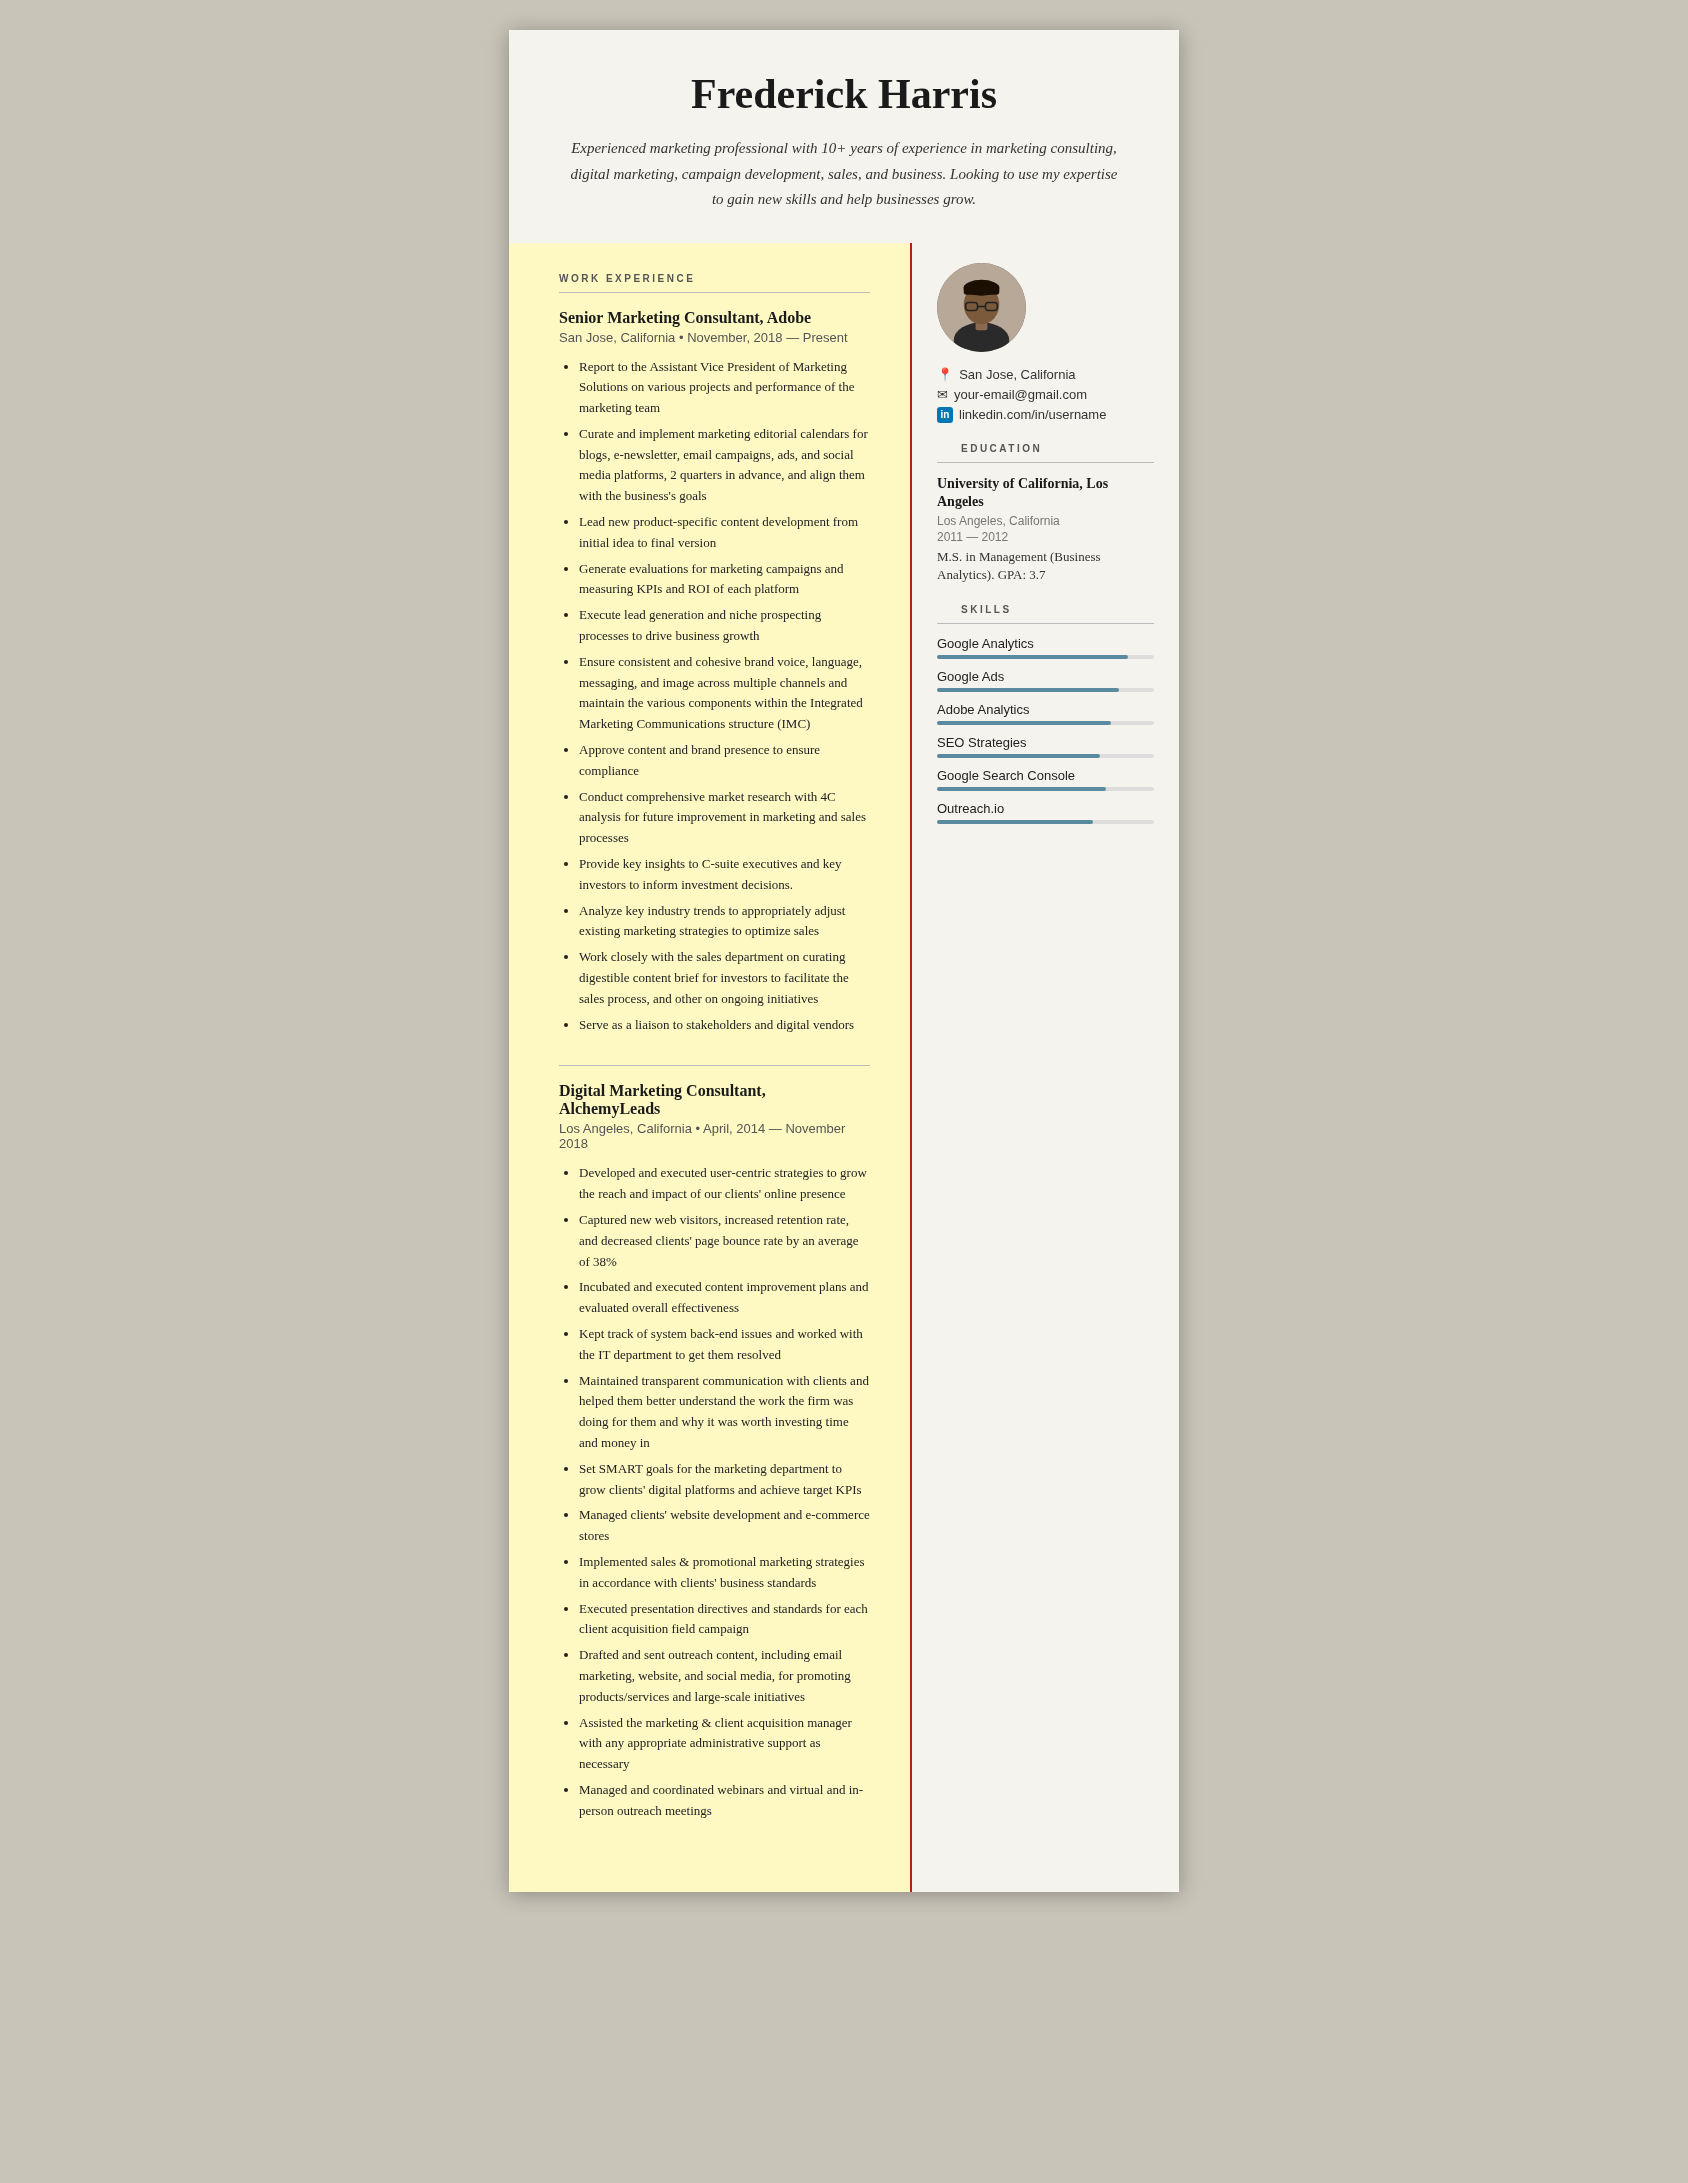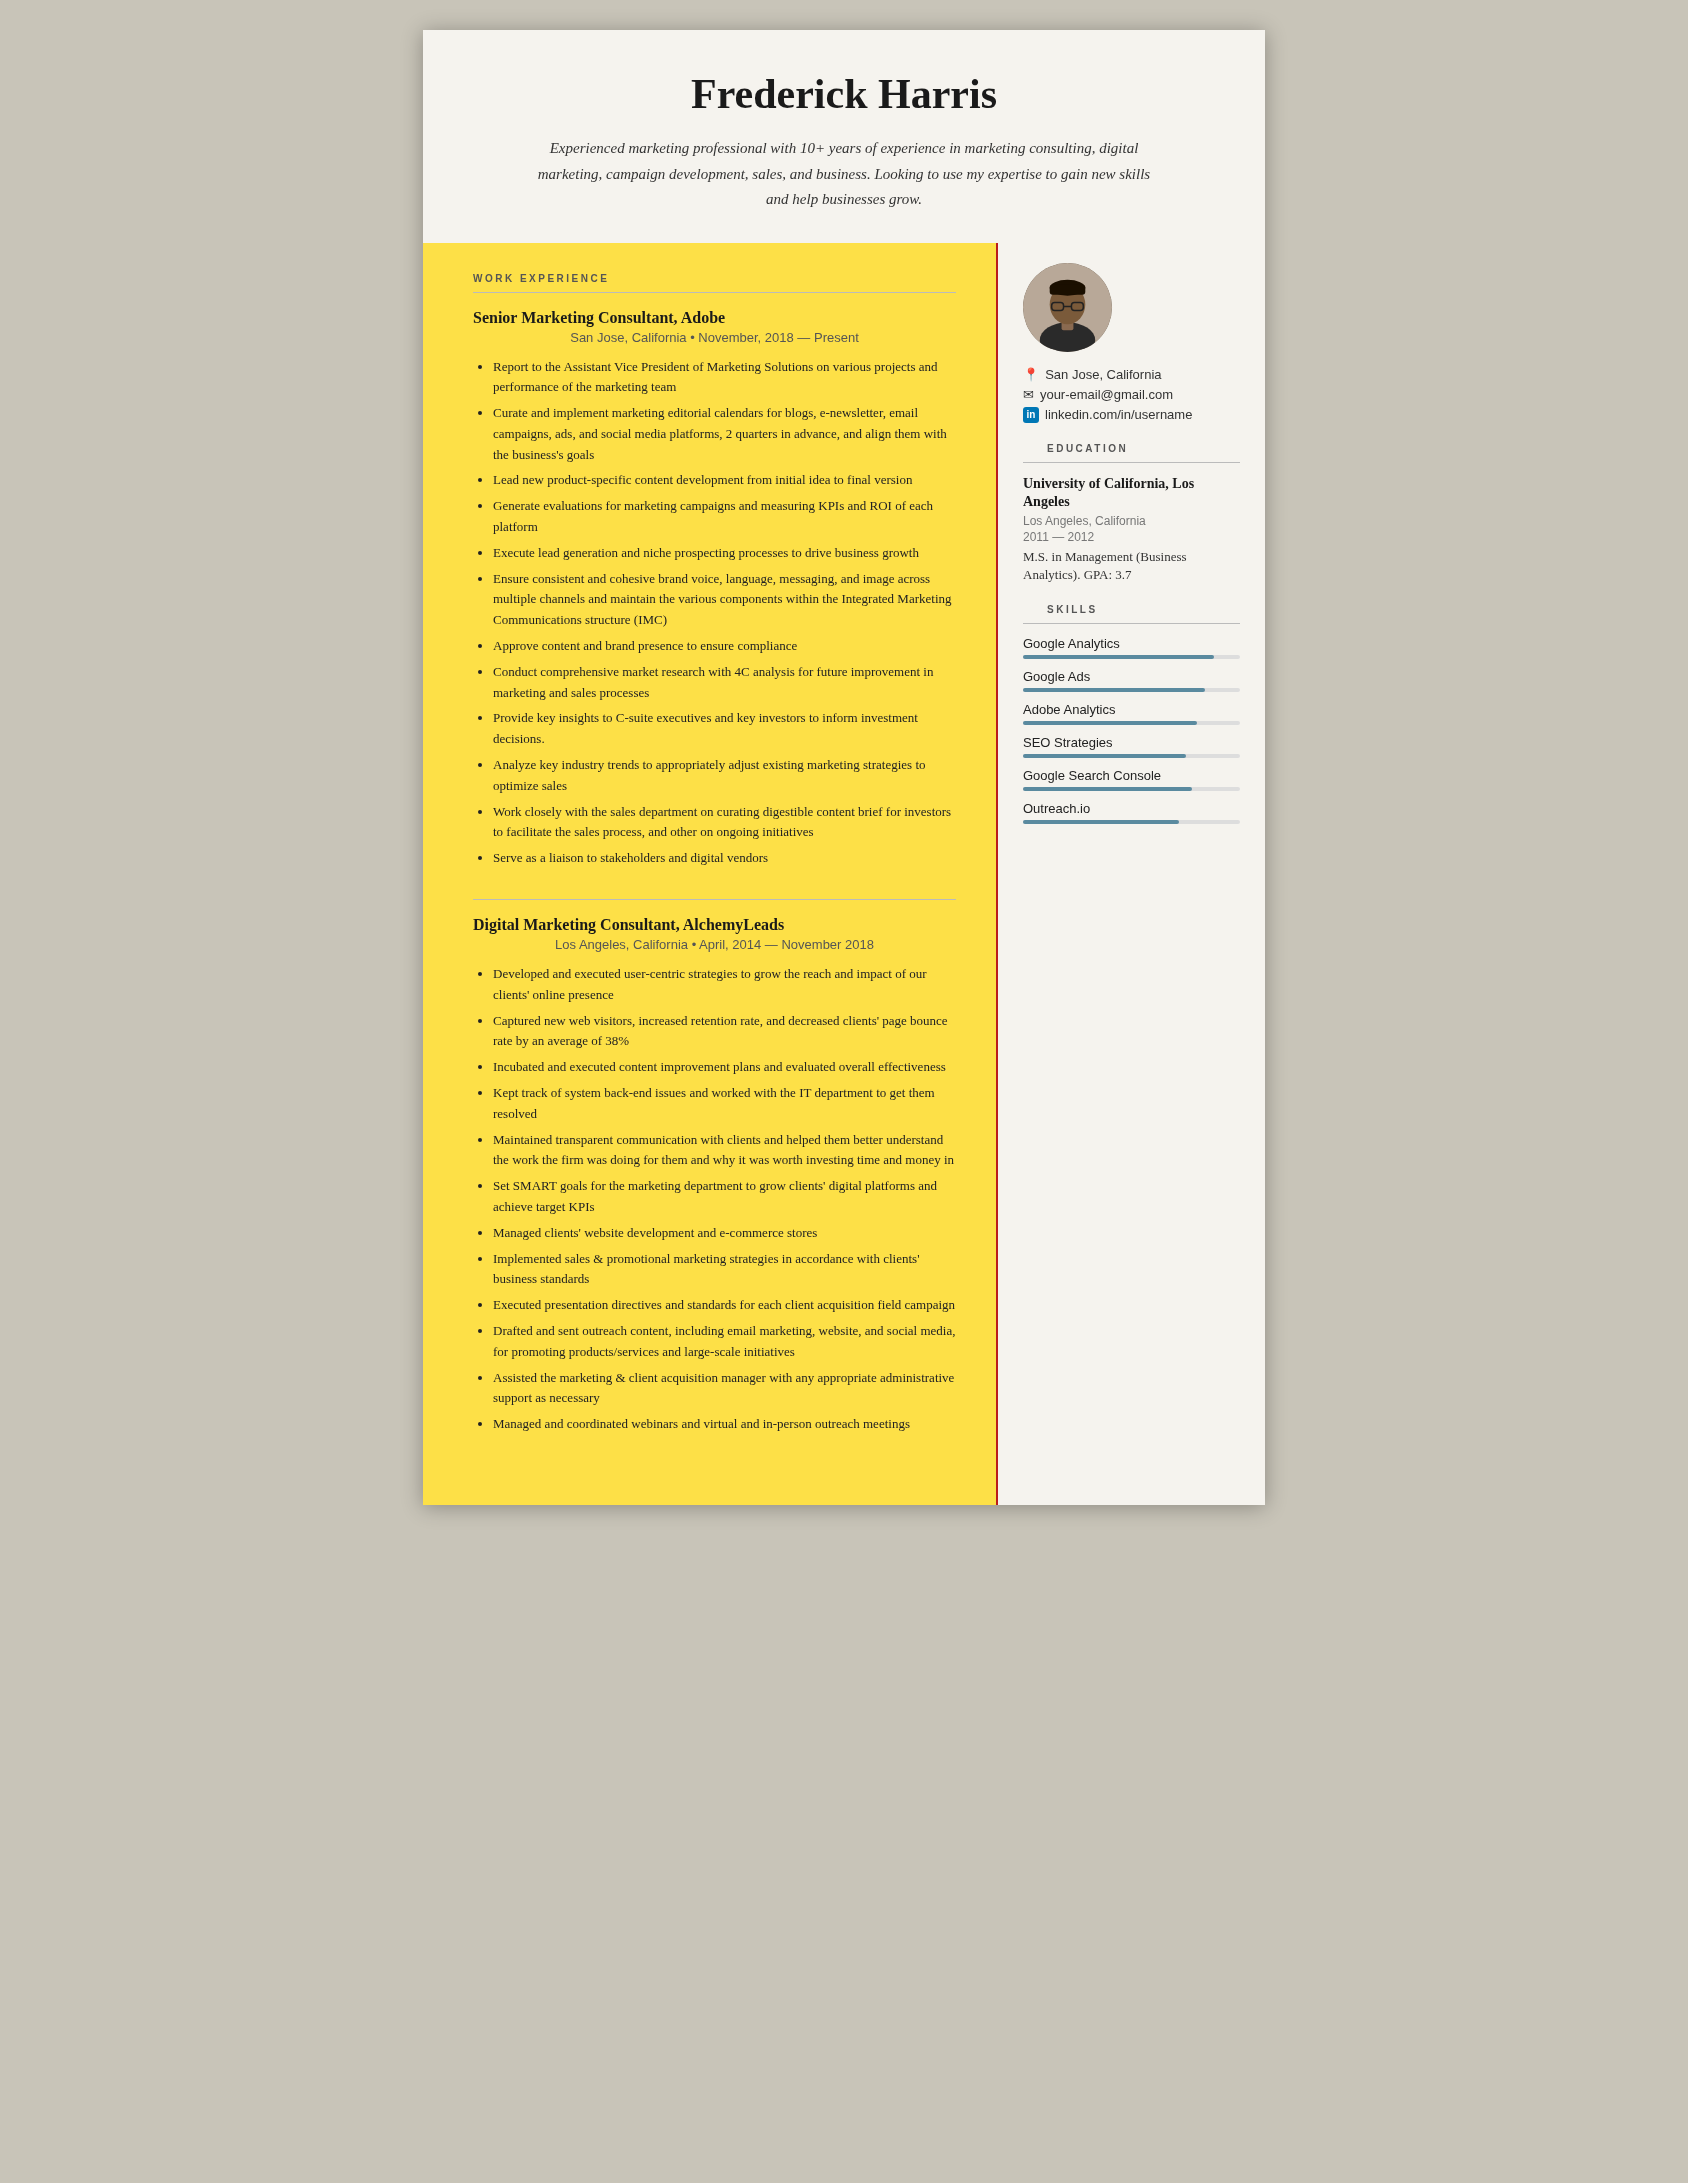--- a/index.html
+++ b/index.html
@@ -13,8 +13,8 @@
       padding: 30px 20px;
     }
     .resume-wrapper {
-      background: #fde047;
-      width: 842px;
+      background: #fef9c3;
+      width: 670px;
       box-shadow: 0 2px 20px rgba(0,0,0,0.3);
     }
     

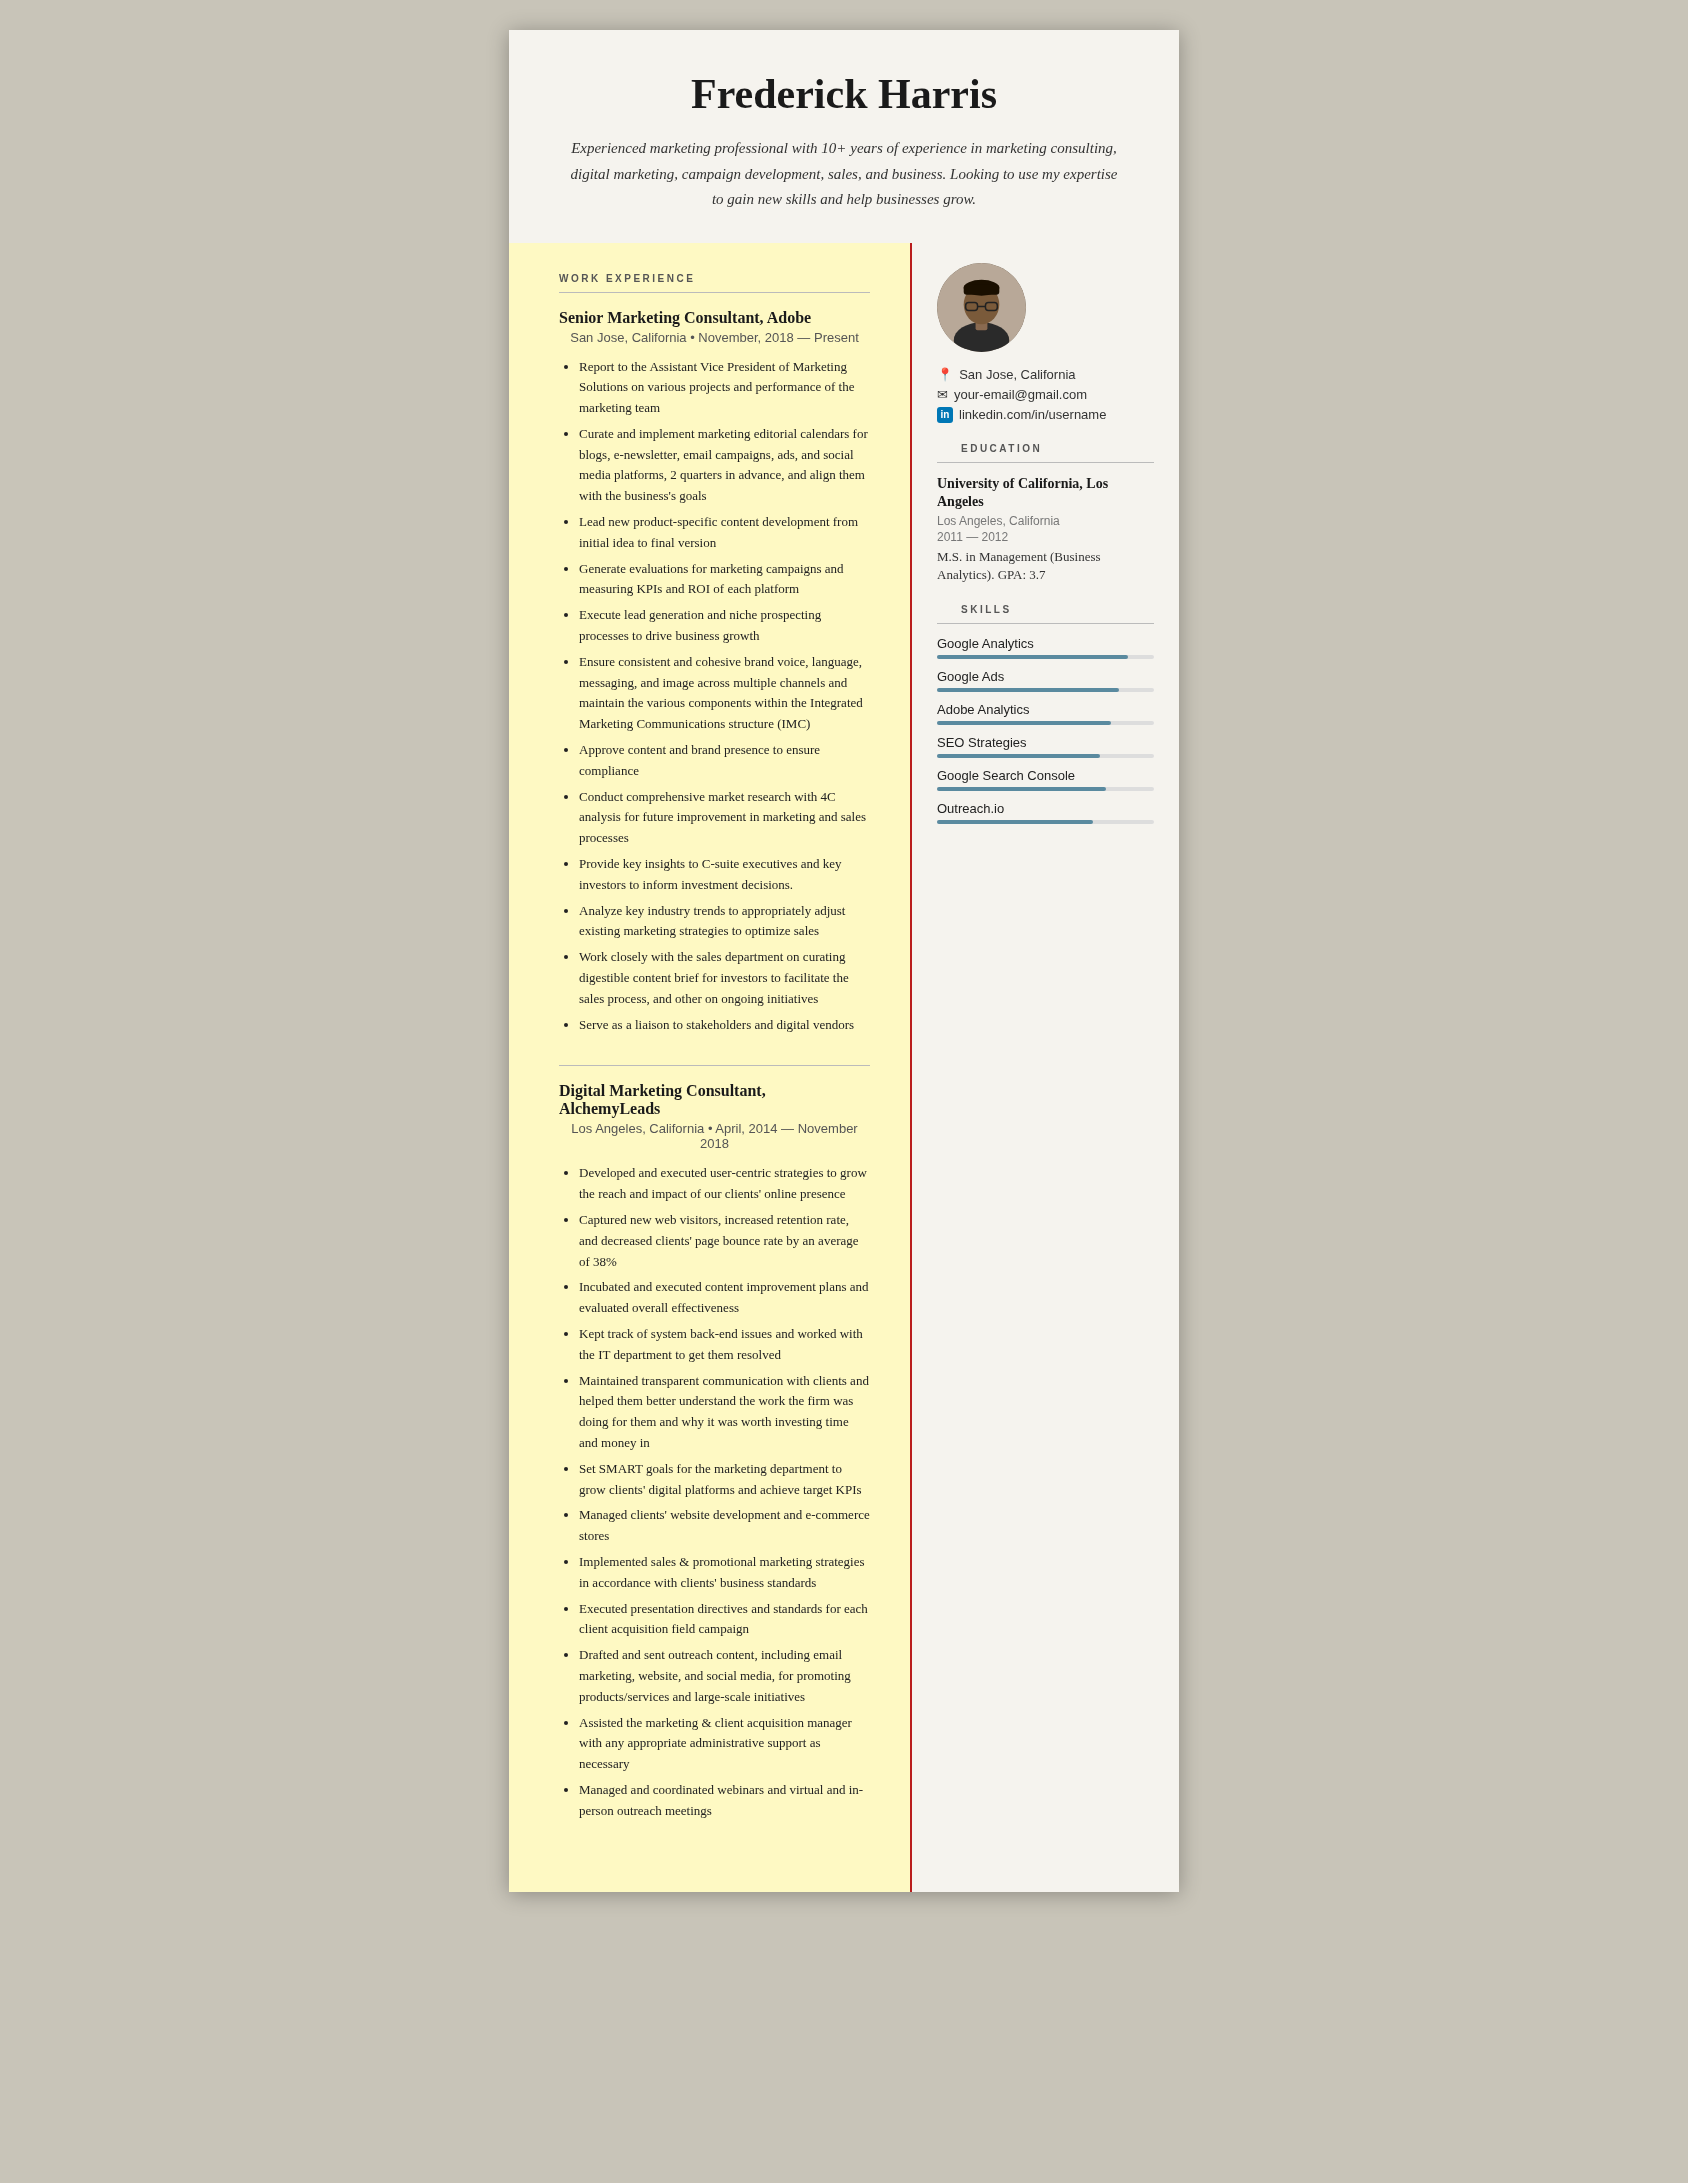--- a/index.html
+++ b/index.html
@@ -83,7 +83,6 @@
       color: #555;
       margin-bottom: 12px;
       font-family: Arial, sans-serif;
-      text-align: center;
     }
     .job-bullets {
       list-style: disc;

